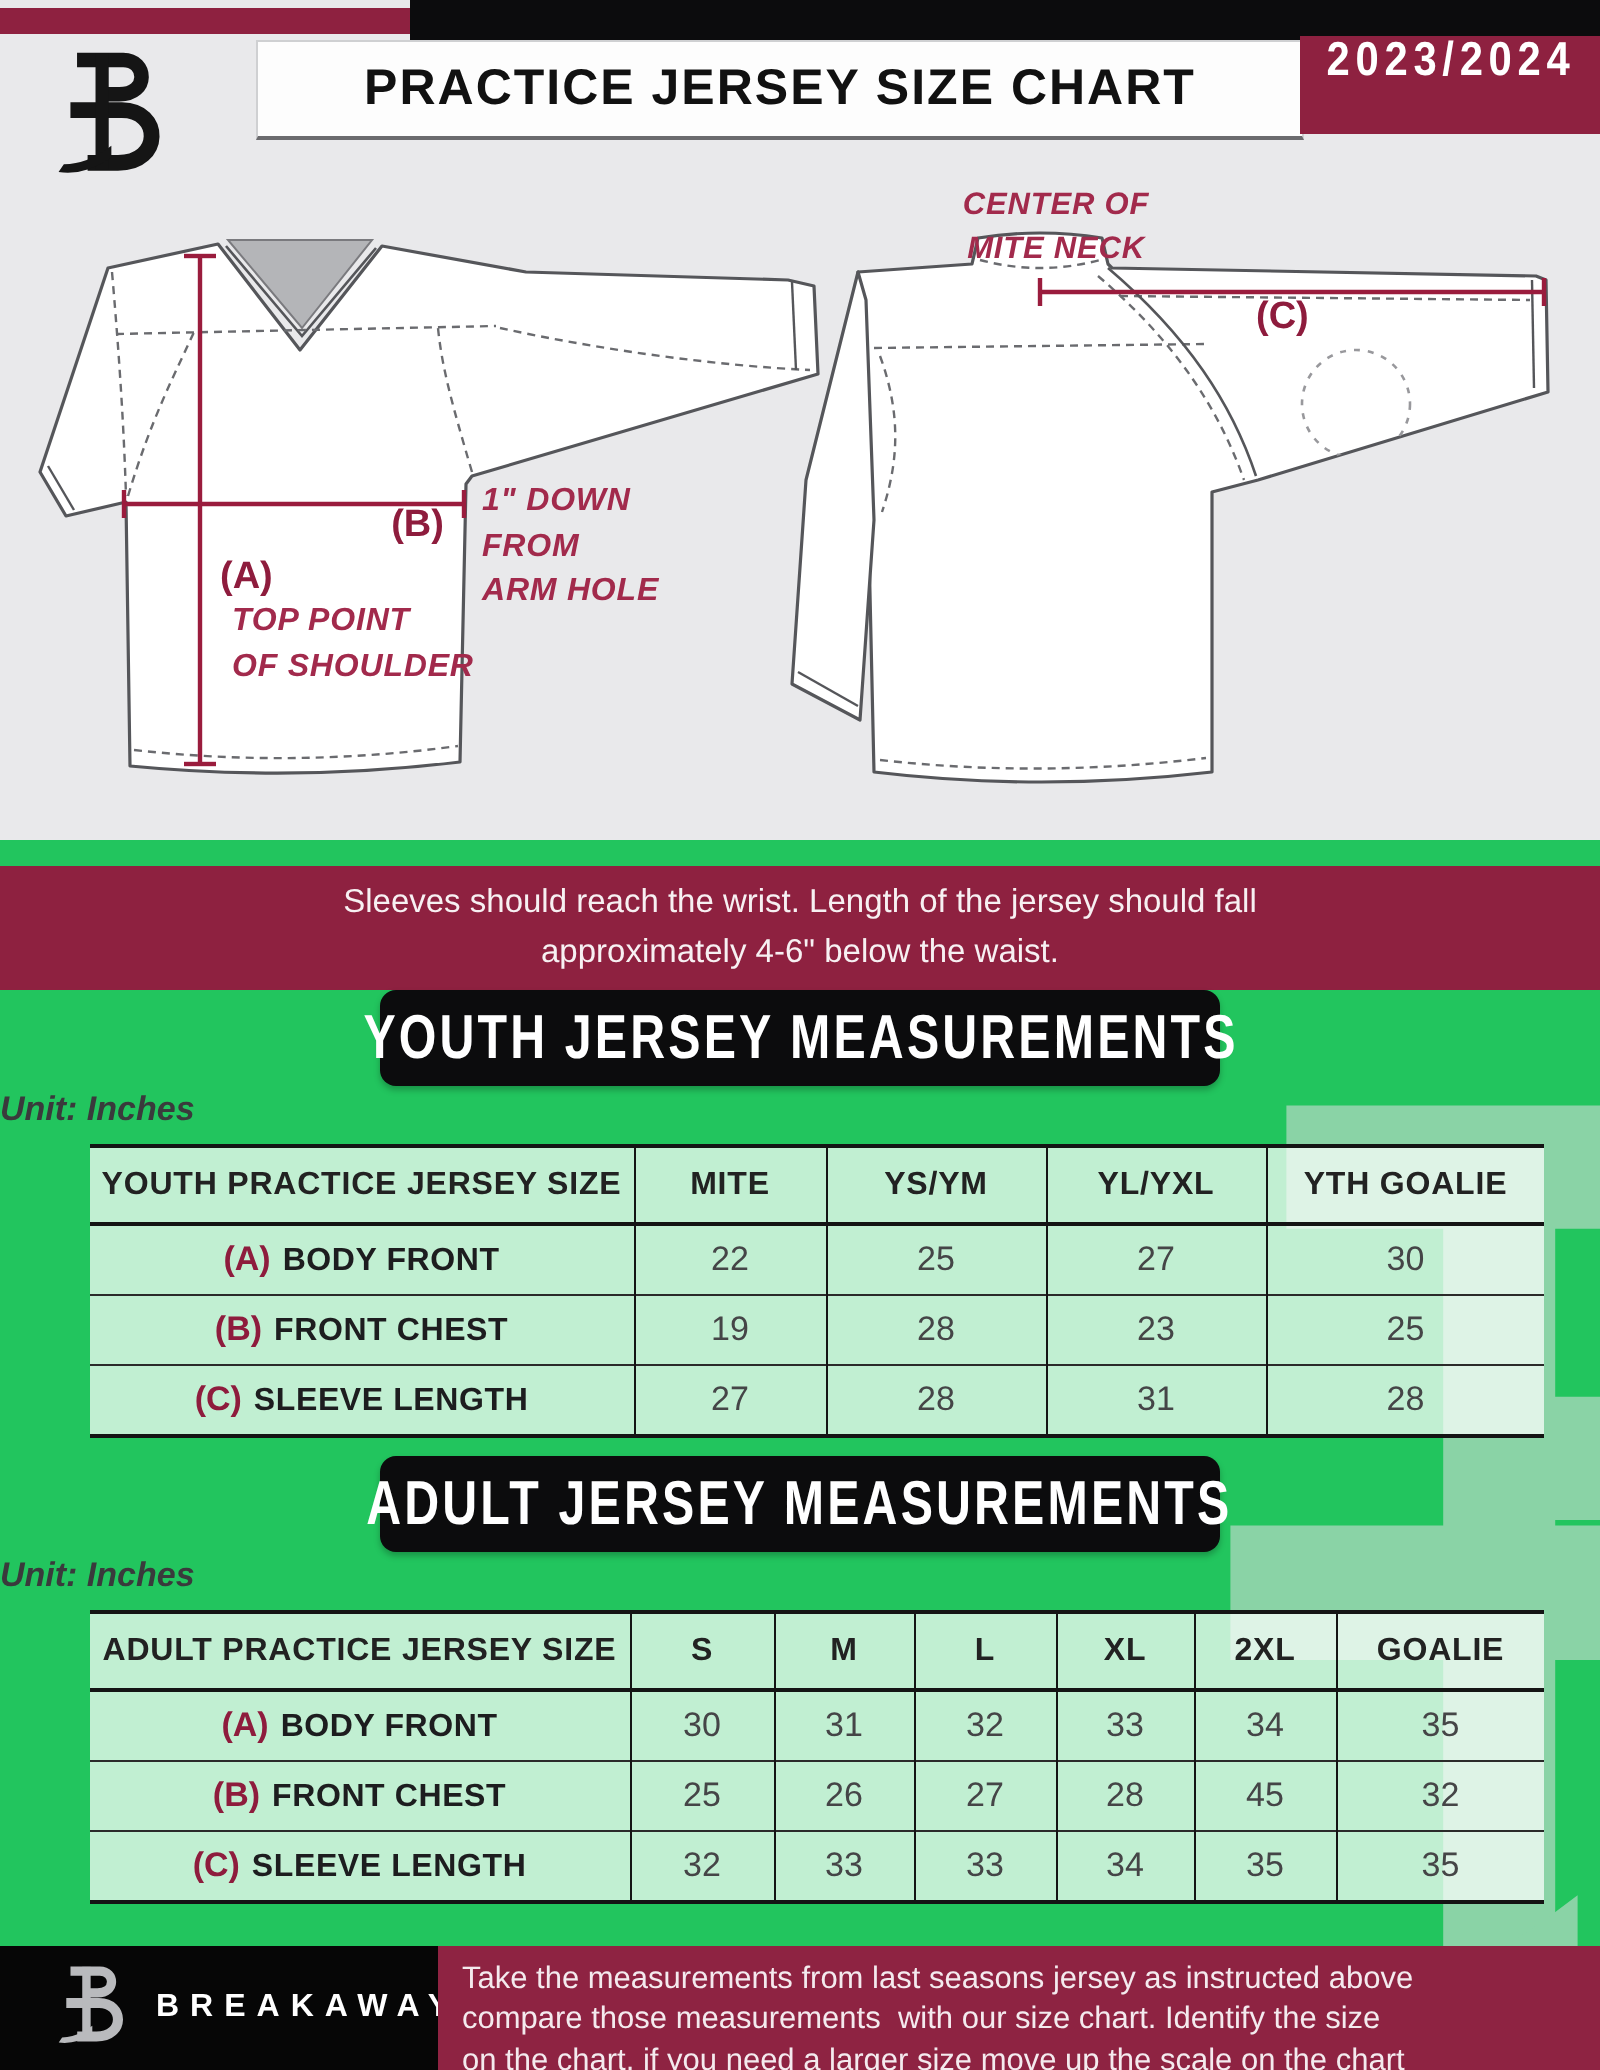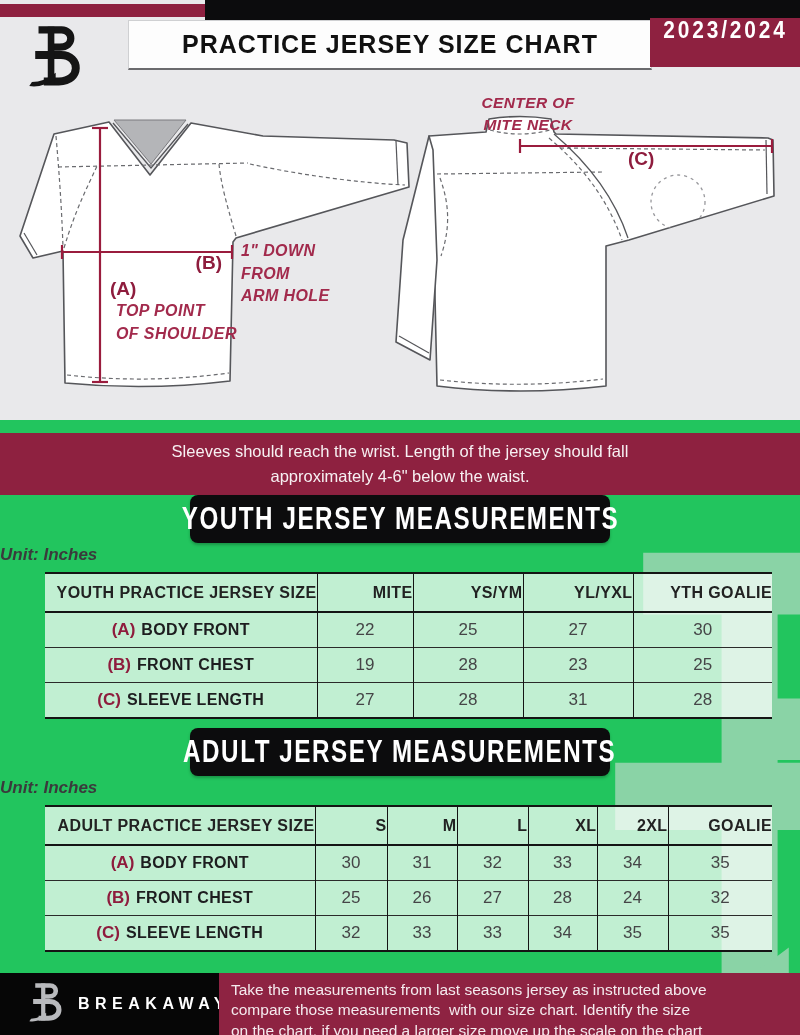--- a/index.html
+++ b/index.html
@@ -57,7 +57,7 @@
   .table-adult{top:805px;}
   table.size th,table.size td{padding:0;text-align:center;background:rgba(255,255,255,.72);}
   table.size thead th{height:37px;font-size:16px;font-weight:700;color:#222;letter-spacing:.4px;
-                      border-bottom:2px solid #141414;text-align:right;}
+                      border-bottom:2px solid #141414;}
   table.size tbody td{height:34px;font-size:17px;color:#454547;}
   table.size tbody tr + tr td{border-top:1.2px solid #2a2a2a;margin-top:14px;}
   table.size .val{border-left:1.8px solid #141414;}

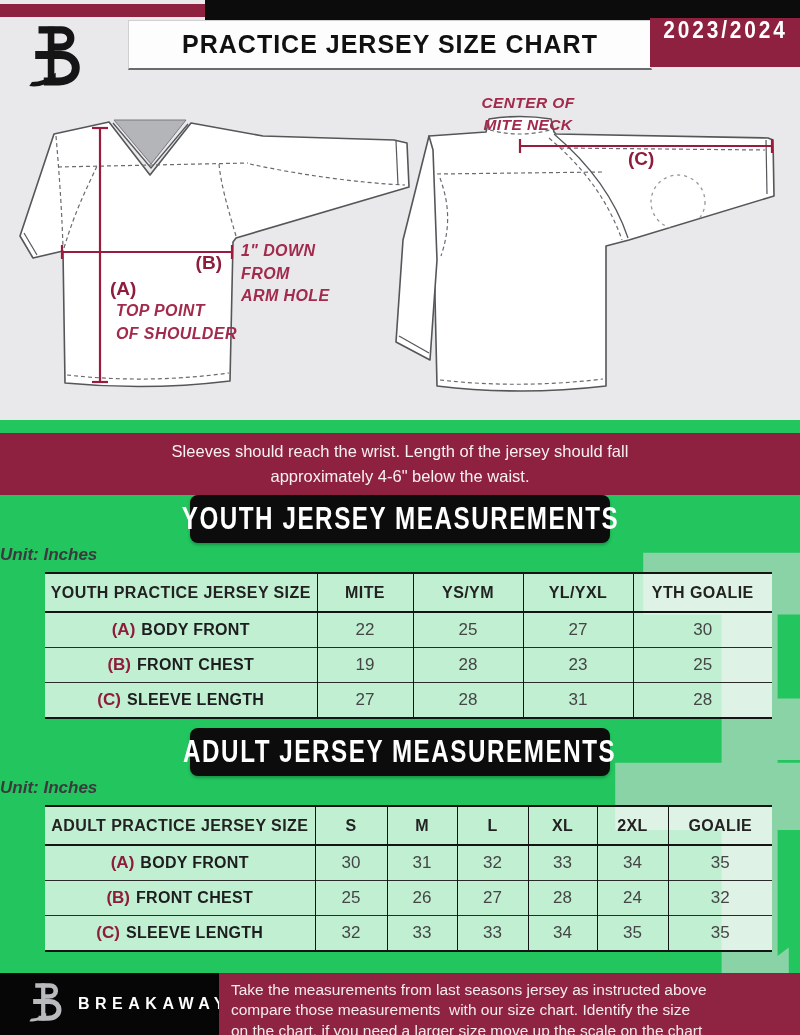--- a/index.html
+++ b/index.html
@@ -270,7 +270,7 @@
         <td class="val">26</td>
         <td class="val">27</td>
         <td class="val">28</td>
-        <td class="val">24</td>
+        <td class="val">45</td>
         <td class="val">32</td>
       </tr>
       <tr>

